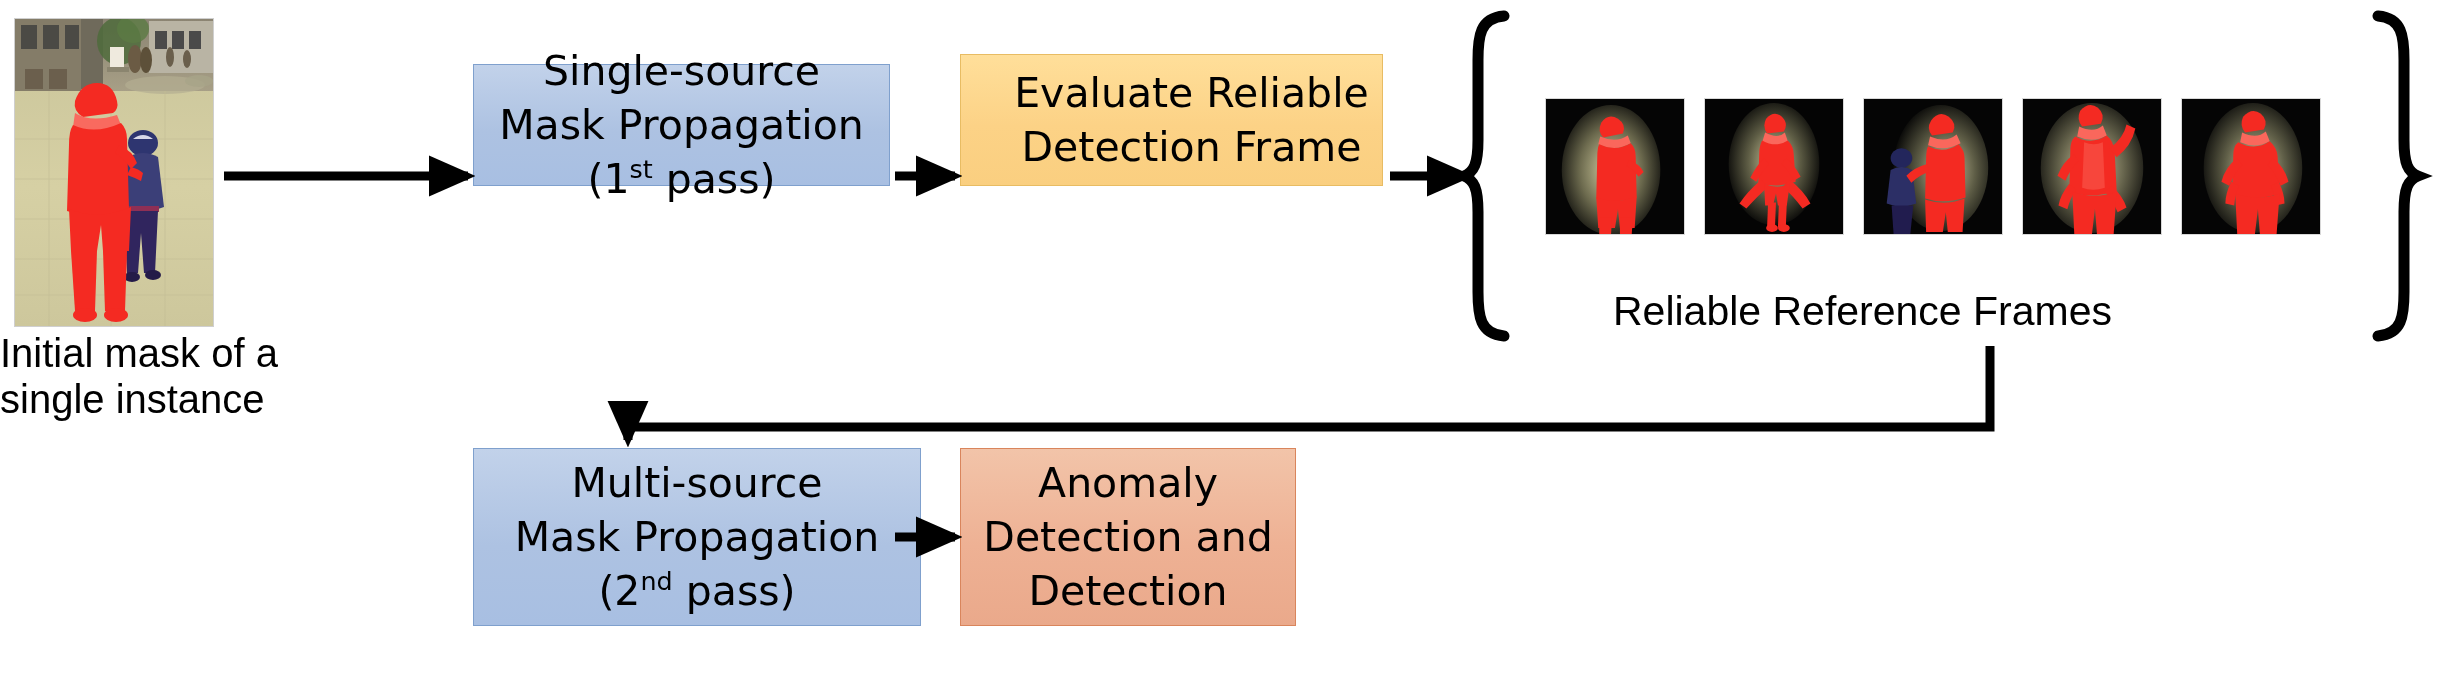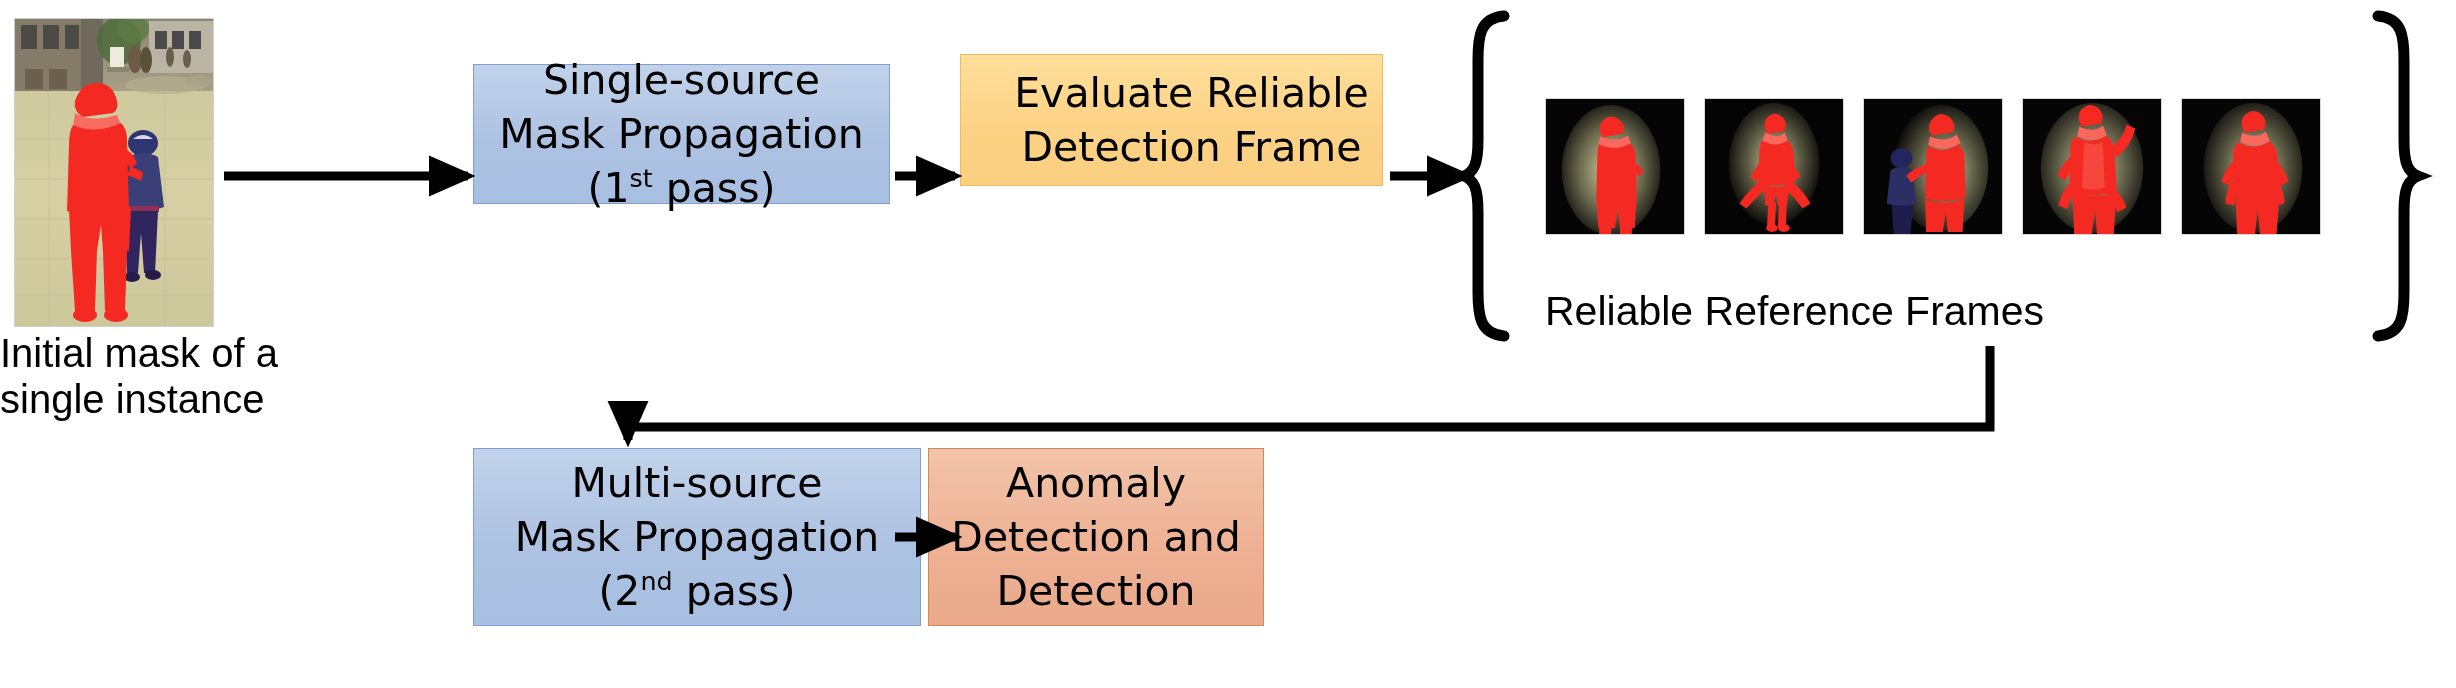--- a/index.html
+++ b/index.html
@@ -76,7 +76,7 @@
     border: 1px solid #d9855c;
   }
 
-  #box-single-source { left: 473px;  top: 64px;  width: 417px; height: 140px; }
+  #box-single-source { left: 473px;  top: 64px;  width: 417px; height: 122px; }
   #box-evaluate     { left: 960px;  top: 54px;  width: 423px; height: 132px; }
   #box-multi-source { left: 473px;  top: 448px; width: 448px; height: 178px; }
   #box-anomaly      { left: 928px;  top: 448px; width: 336px; height: 178px; }

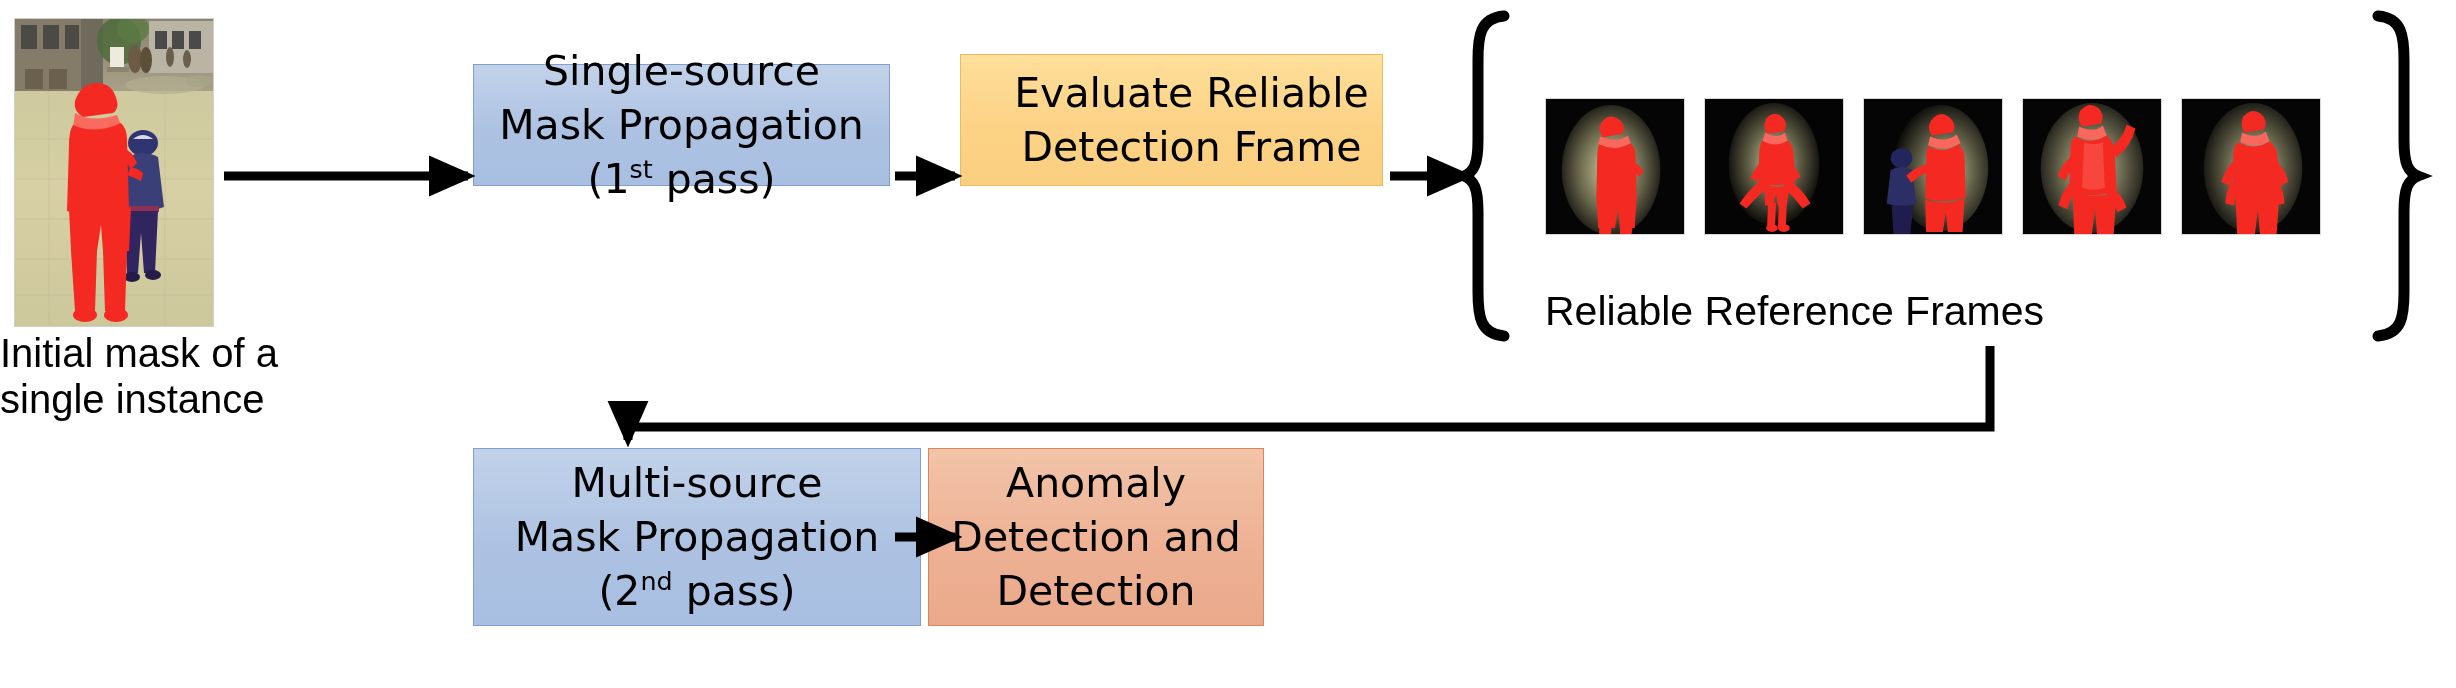--- a/index.html
+++ b/index.html
@@ -113,10 +113,10 @@
 
   .frames-label {
     position: absolute;
-    left: 1545px;
+    left: 1460px;
     top: 288px;
     width: 805px;
-    text-align: left;
+    text-align: center;
     font-size: 41px;
     color: #000000;
     white-space: nowrap;

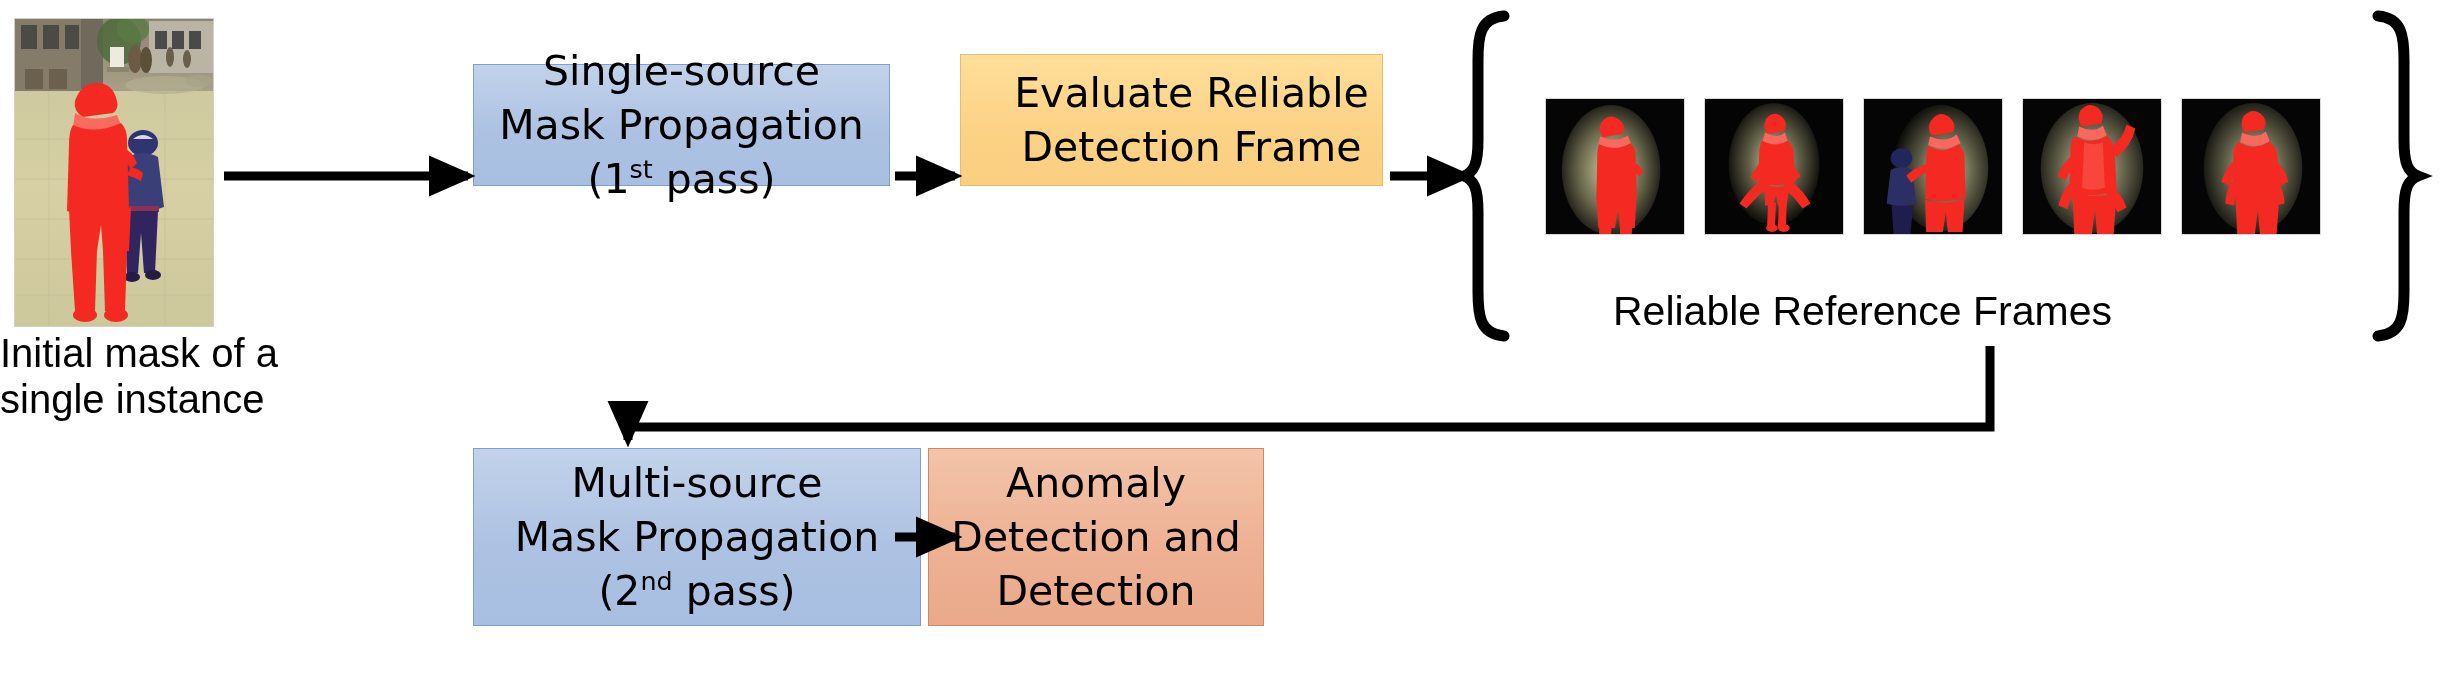--- a/index.html
+++ b/index.html
@@ -79,7 +79,7 @@
   #box-single-source { left: 473px;  top: 64px;  width: 417px; height: 122px; }
   #box-evaluate     { left: 960px;  top: 54px;  width: 423px; height: 132px; }
   #box-multi-source { left: 473px;  top: 448px; width: 448px; height: 178px; }
-  #box-anomaly      { left: 928px;  top: 448px; width: 336px; height: 178px; }
+  #box-anomaly      { left: 960px;  top: 448px; width: 336px; height: 178px; }
 
   
   .svg-layer {

